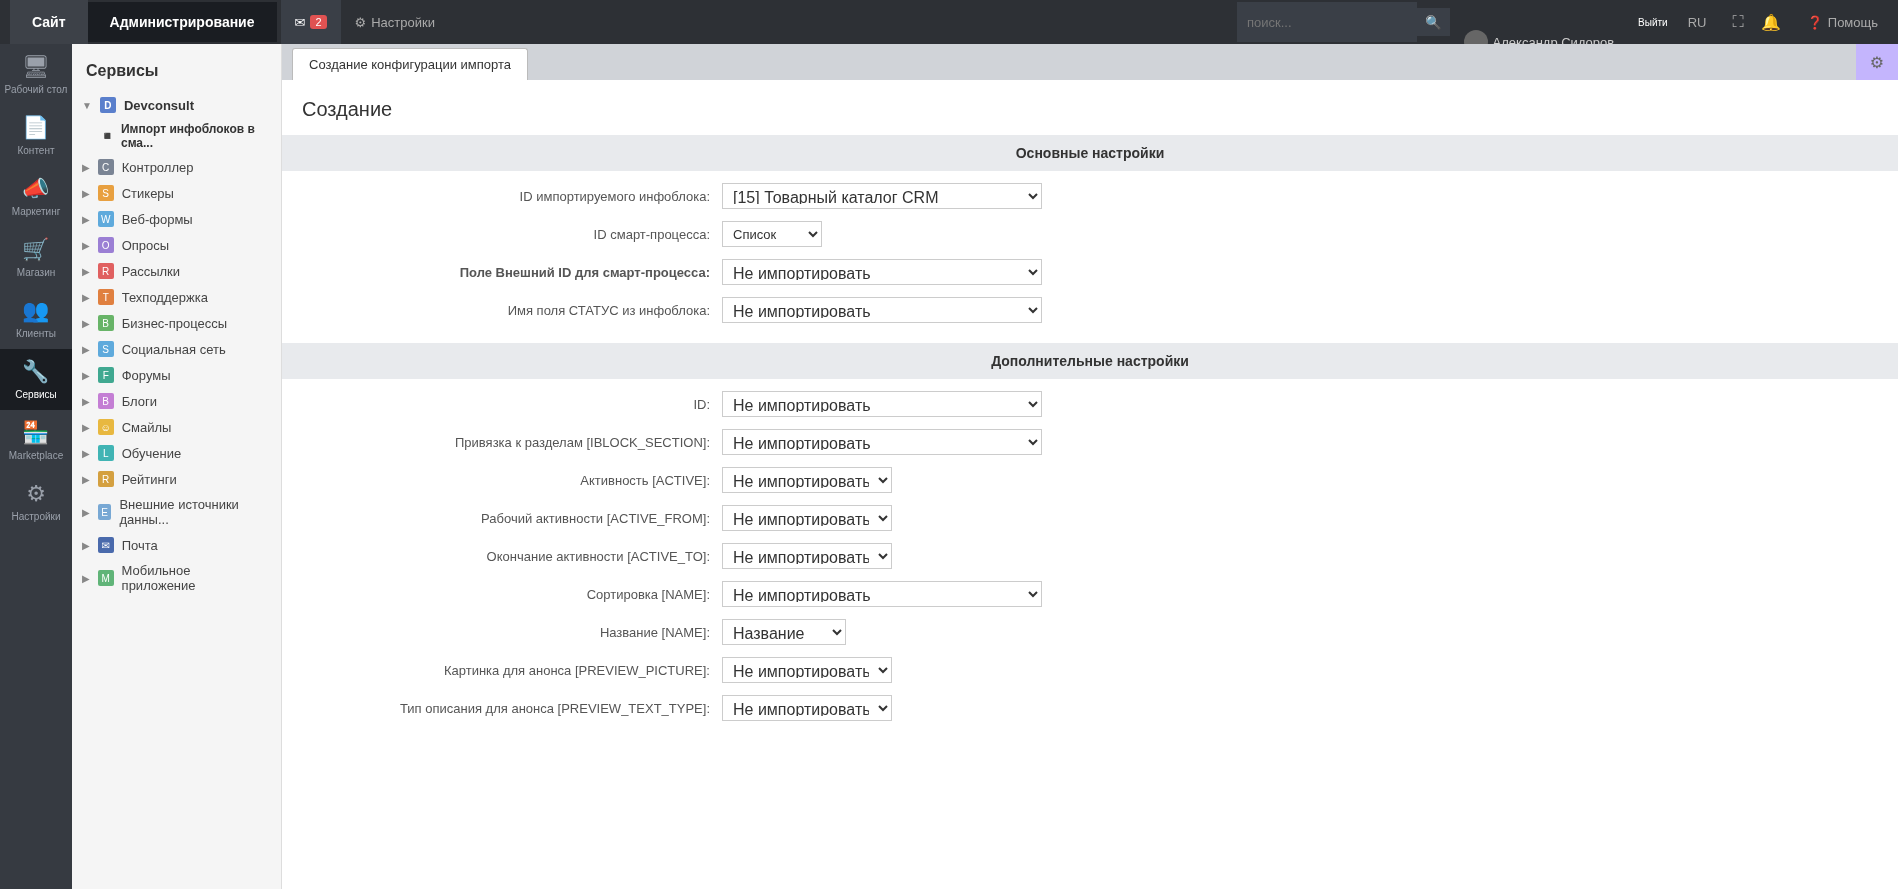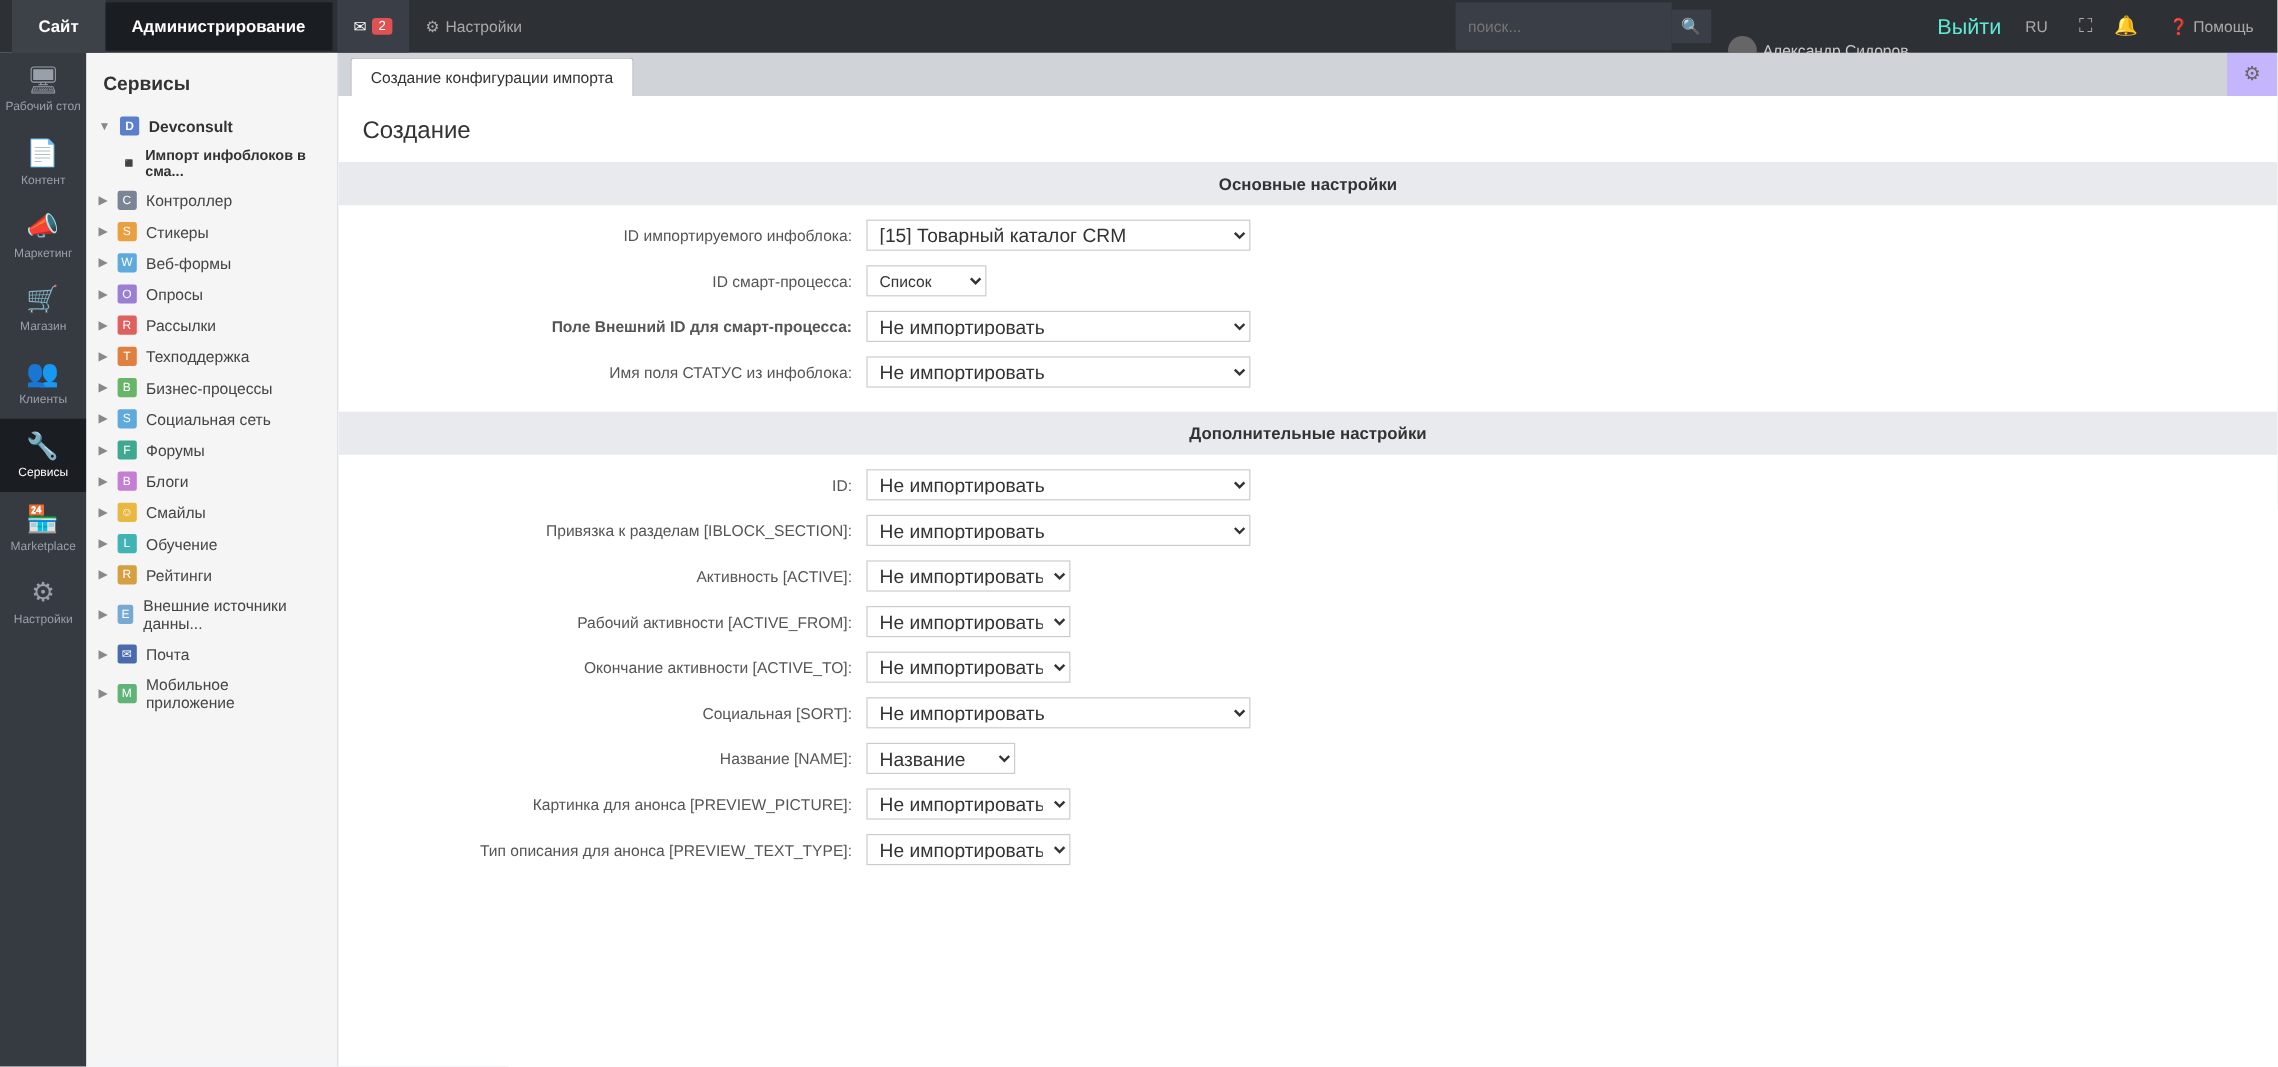--- a/index.html
+++ b/index.html
@@ -46,7 +46,7 @@
       width: 24px; height: 24px; background: #666; border-radius: 50%; display: inline-block;
     }
     .topbar-logout {
-      color: #5eead4; padding: 0 10px; cursor: pointer; font-size: 18px;
+      color: #ffffff; padding: 0 10px; cursor: pointer; font-size: 10px;
     }
     .topbar-lang {
       color: #aaa; padding: 0 10px; cursor: pointer; font-size: 13px;

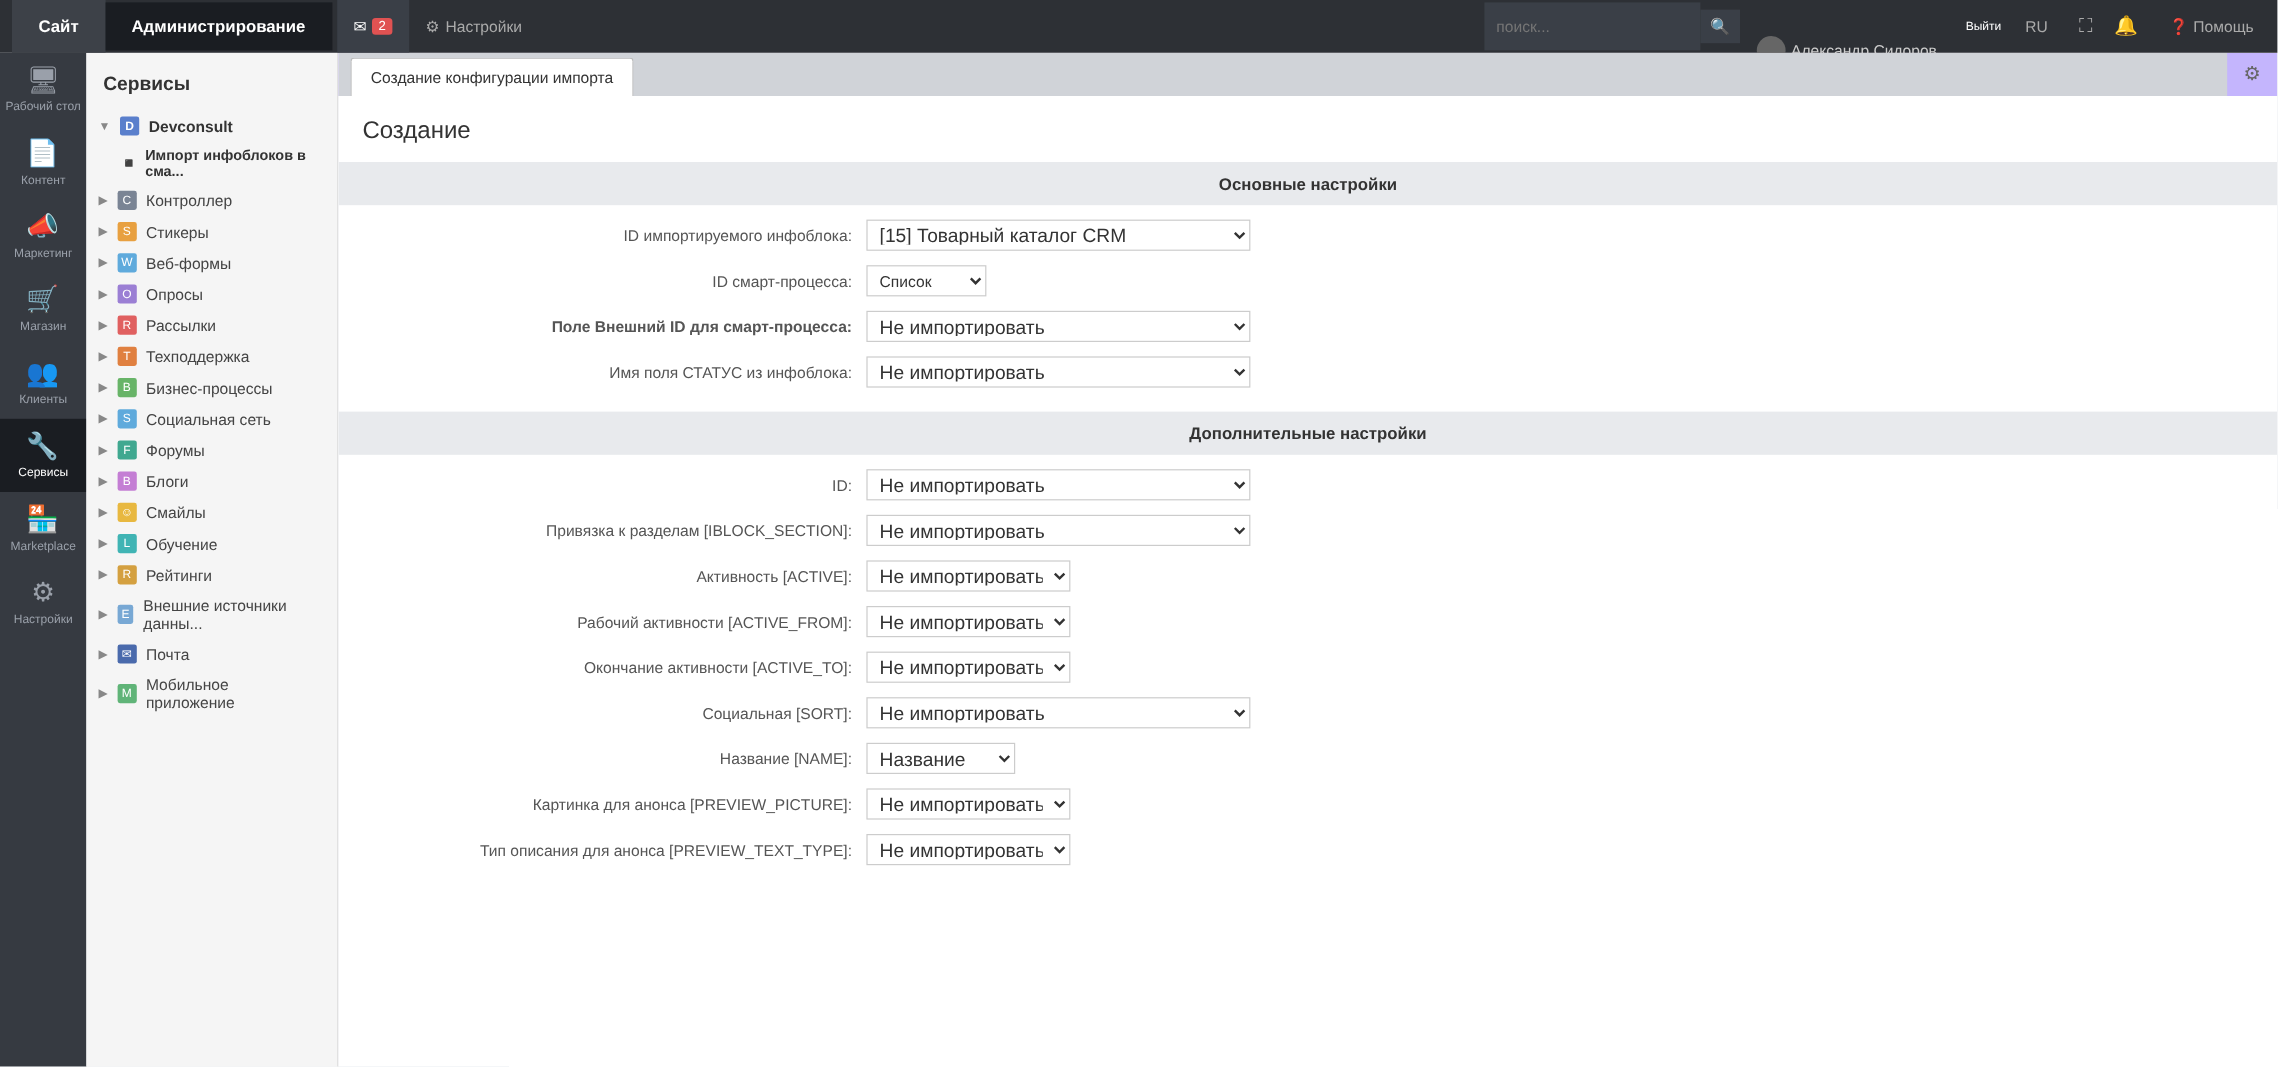--- a/index.html
+++ b/index.html
@@ -444,7 +444,7 @@
           </div>
 
           <div class="form-row">
-            <div class="form-label">Социальная [SORT]:</div>
+            <div class="form-label">Сортировка [NAME]:</div>
             <div class="form-control">
               <select>
                 <option>Не импортировать</option>

